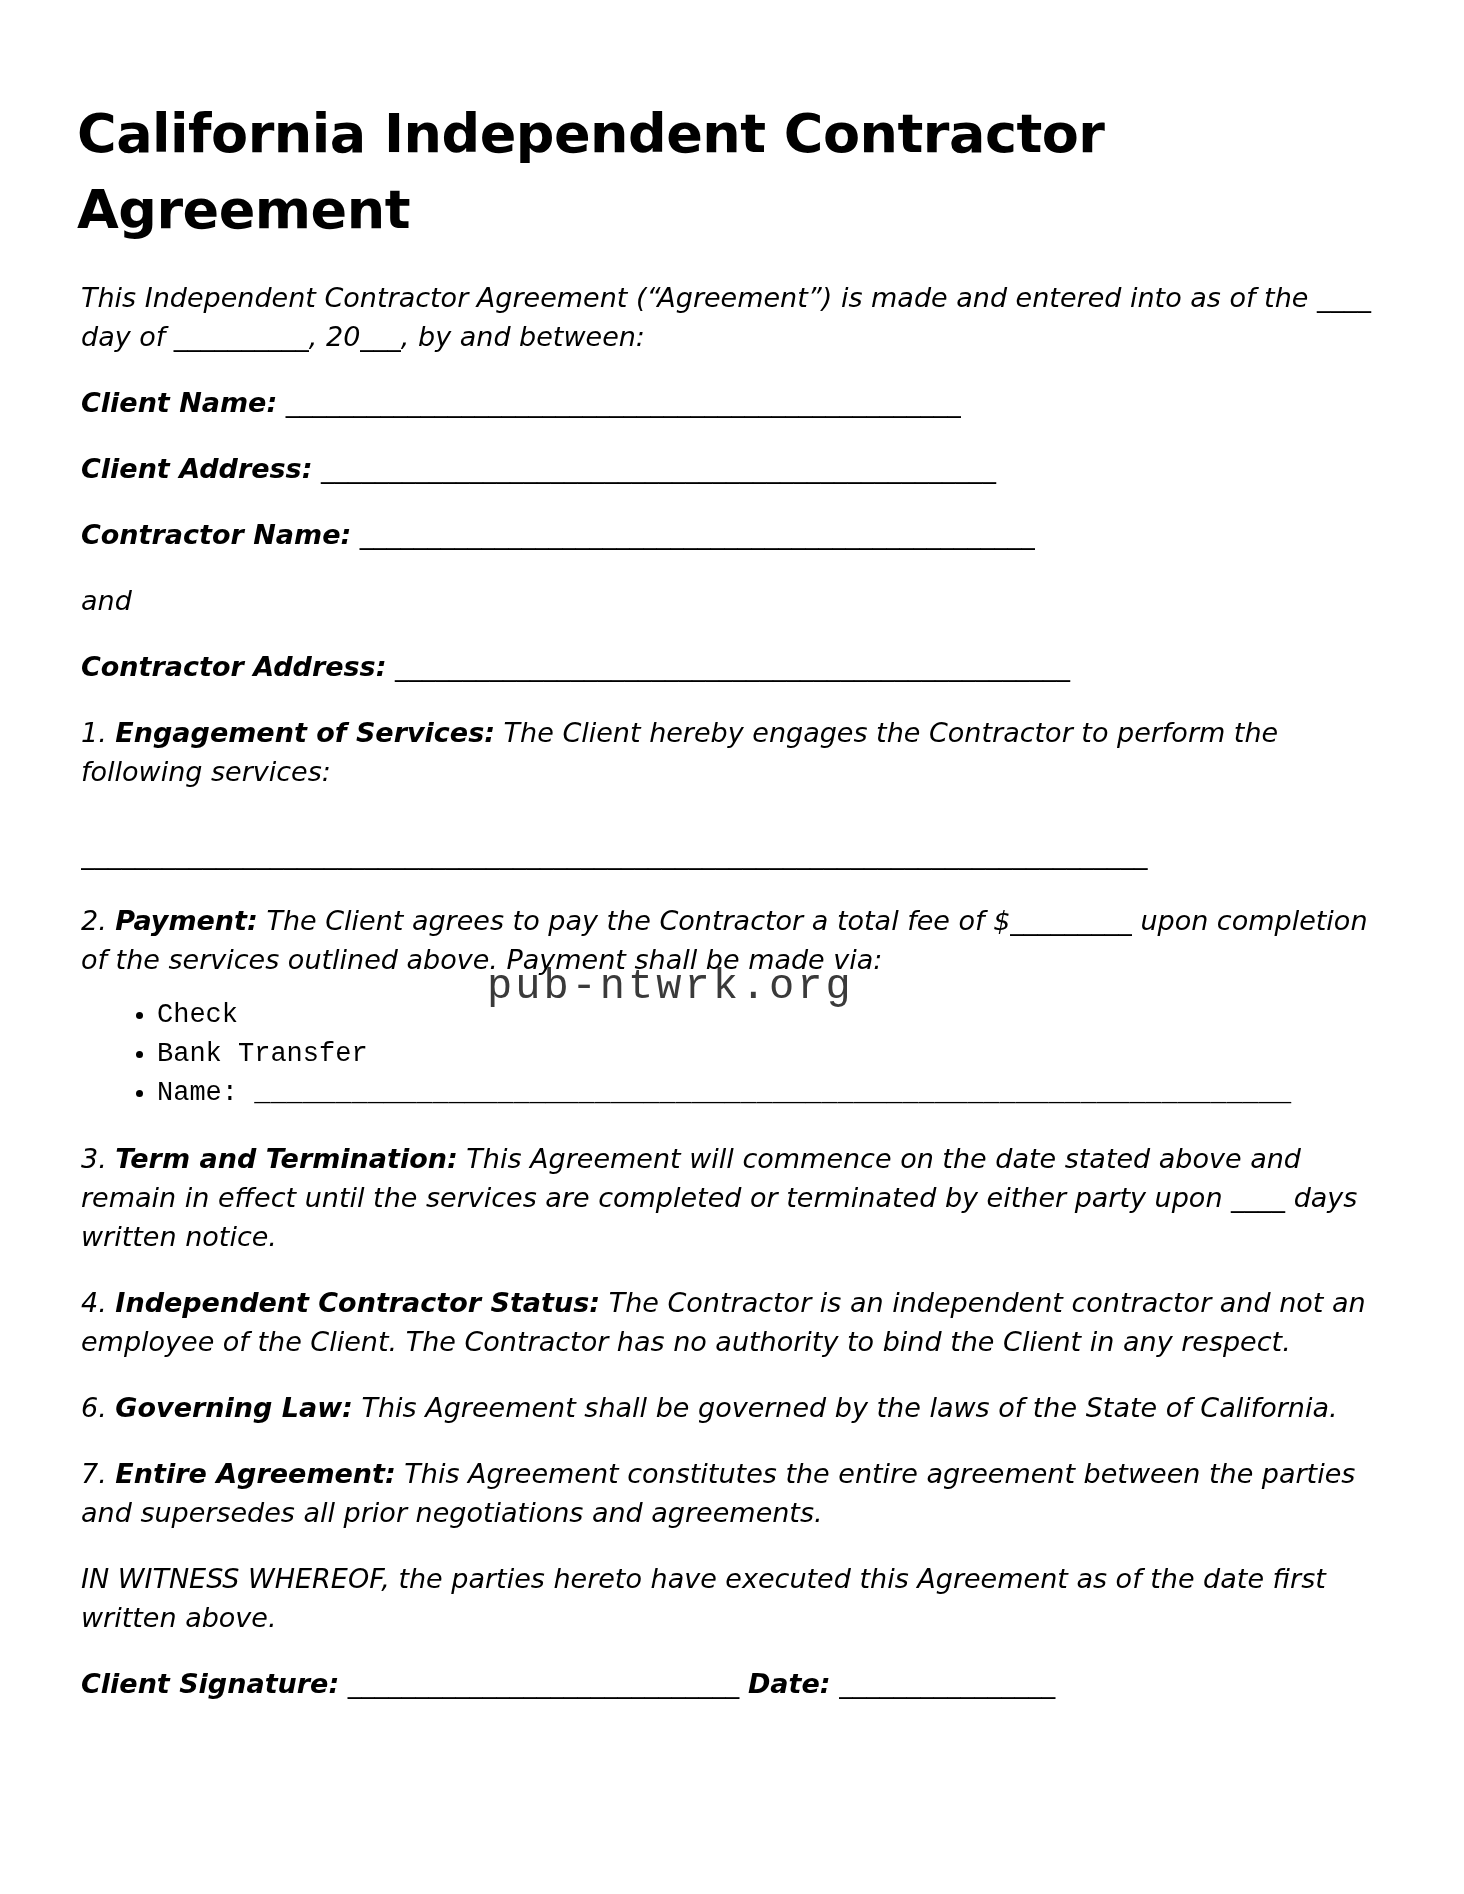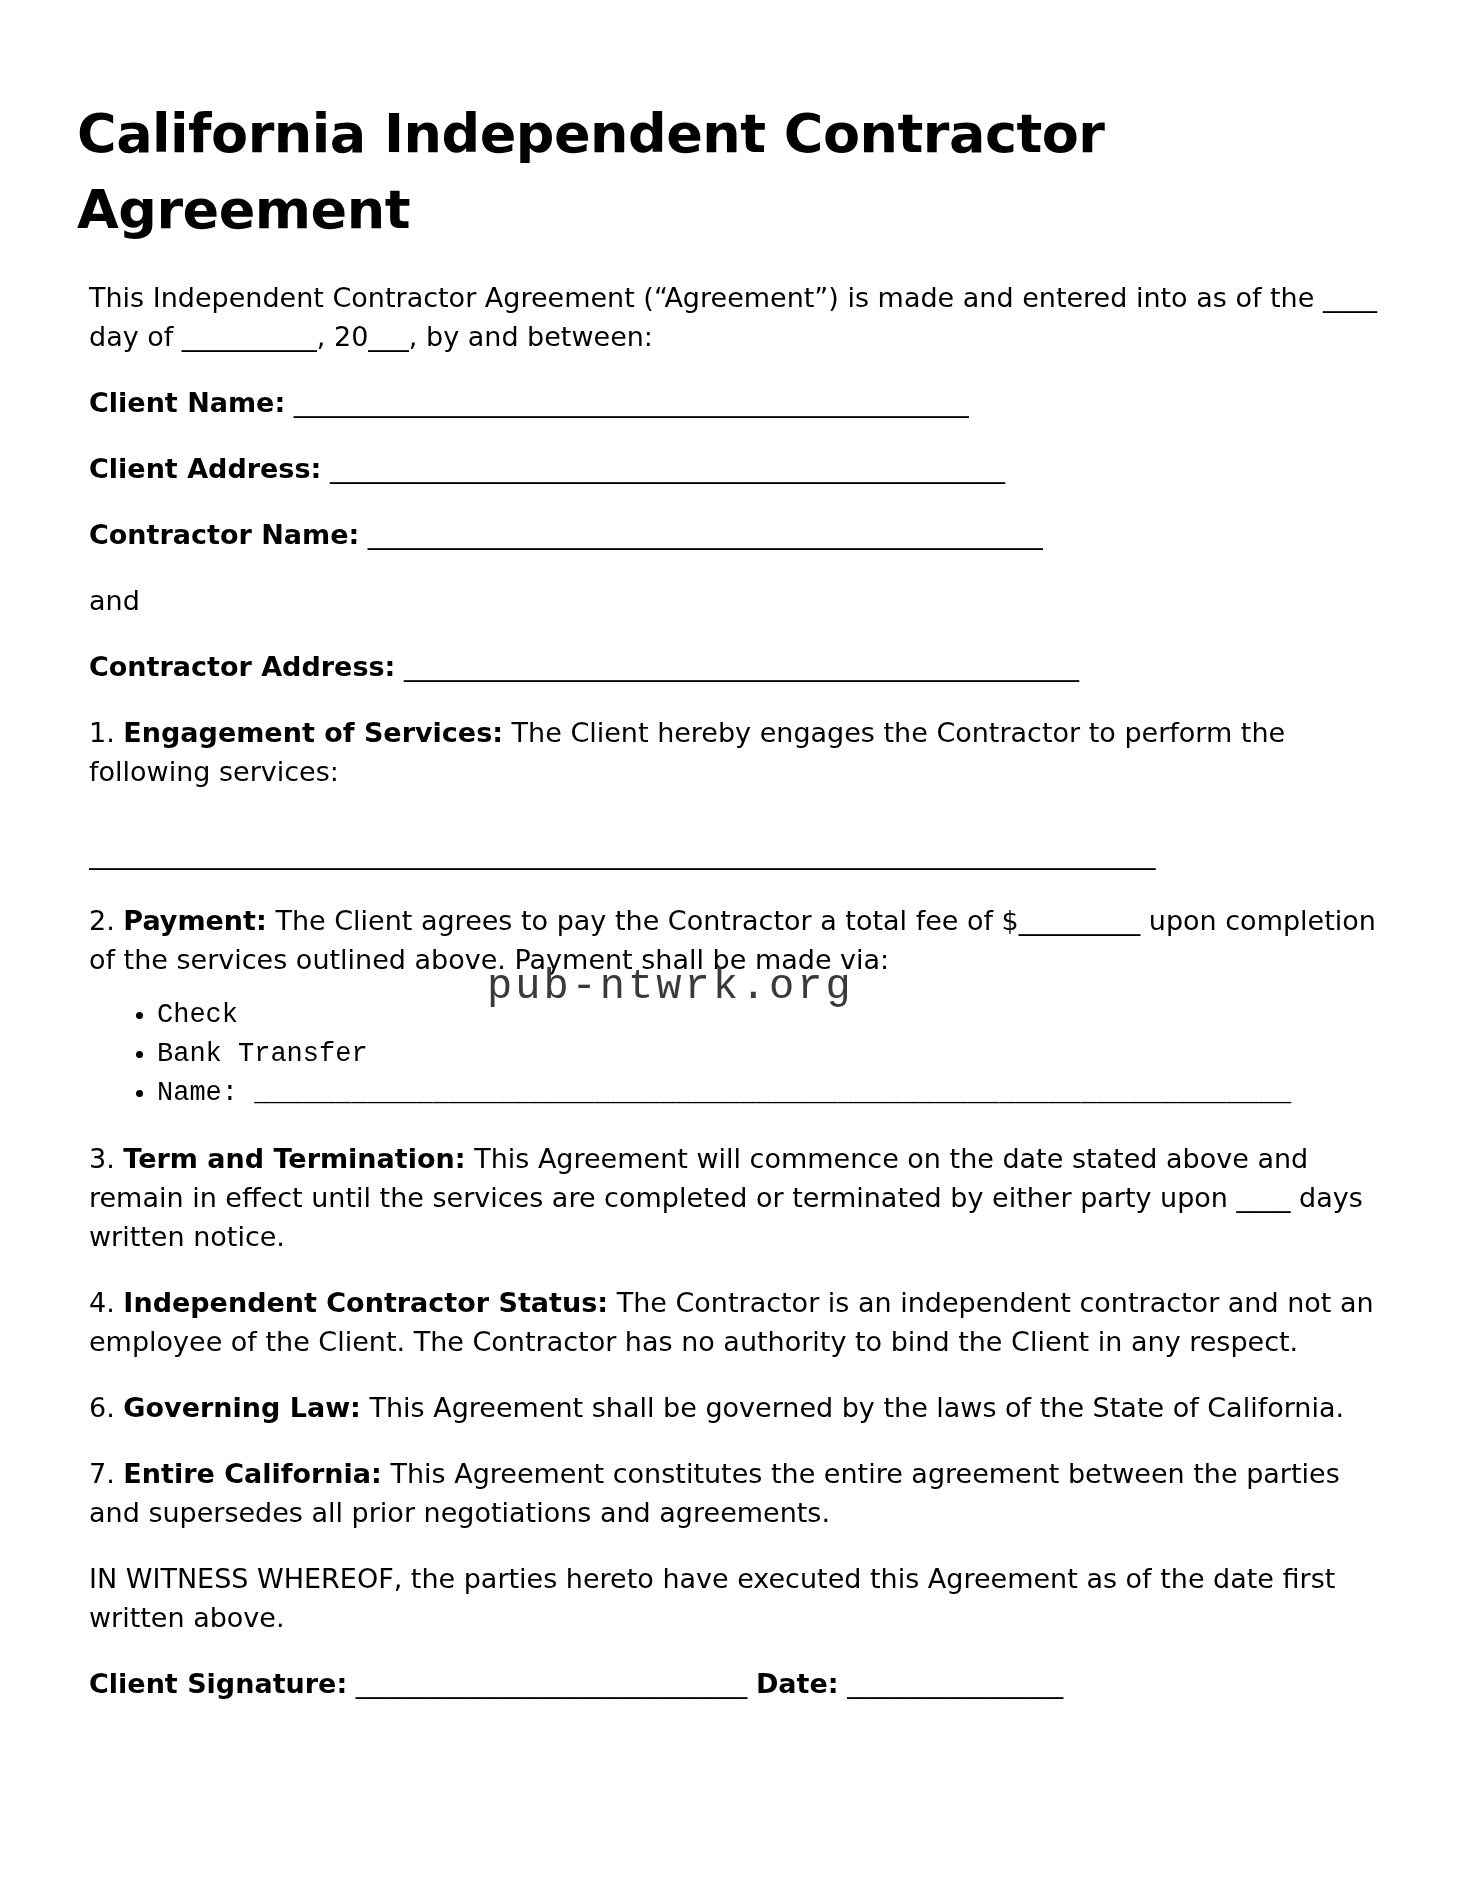--- a/index.html
+++ b/index.html
@@ -27,7 +27,8 @@
   .para {
     font-size: 27px;
     line-height: 39px;
-    margin: 27px 0 0 12px;
+    margin: 27px 0 0 4px;
+    font-style: italic;
   }
   .intro { margin-top: 30px; }
   .b { font-weight: 700; }

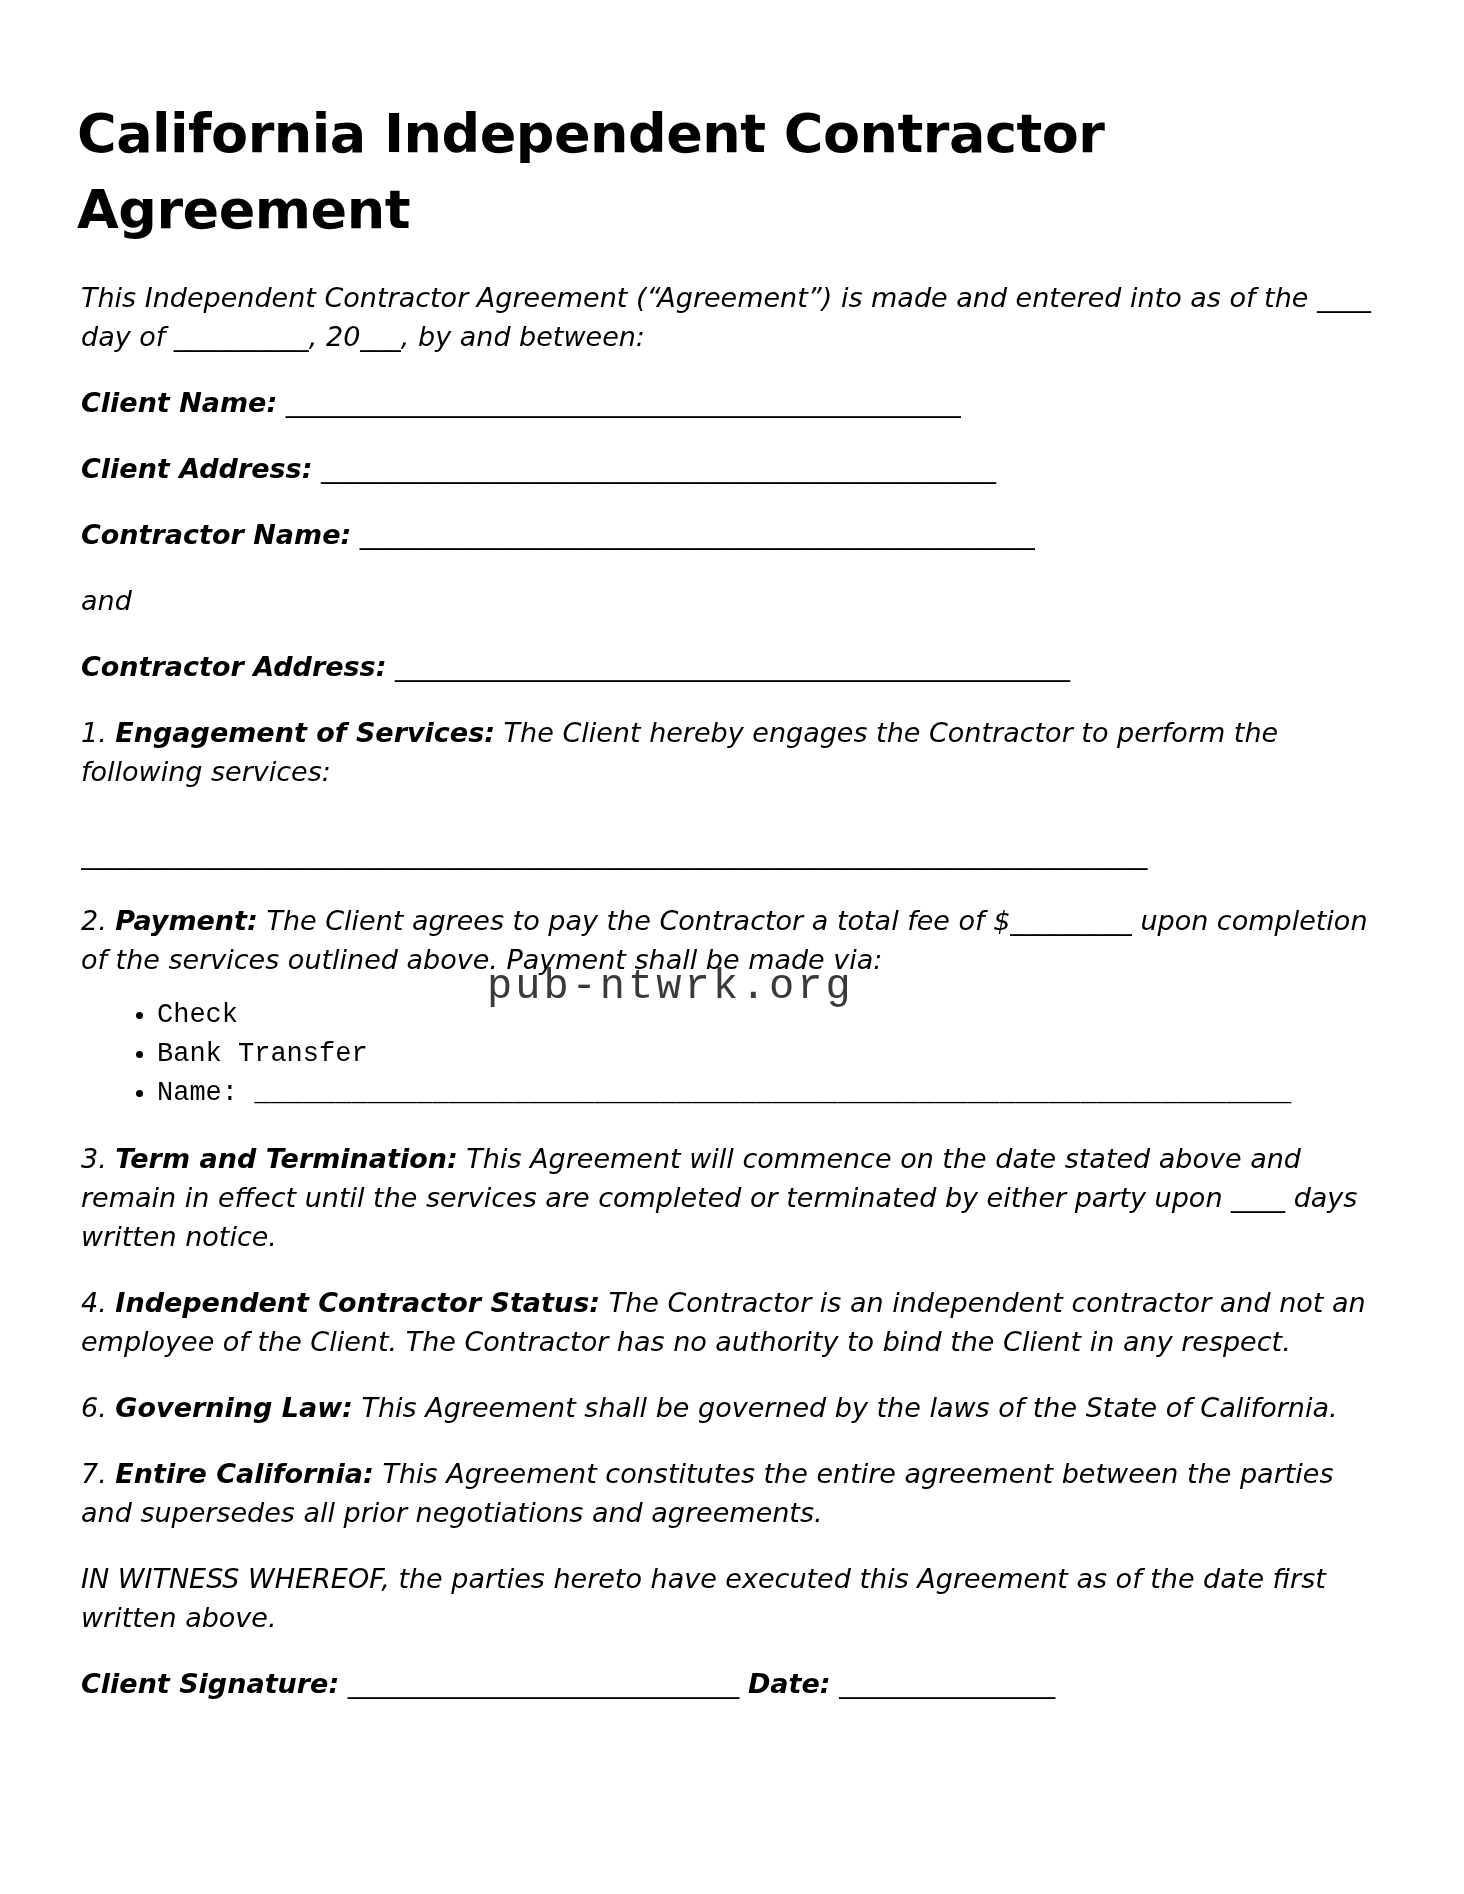--- a/index.html
+++ b/index.html
@@ -123,7 +123,7 @@
     <span>This Agreement shall be governed by the laws of the State of California.</span></p>
 
   <p class="para"><span>7.</span>
-    <span class="b">Entire California:</span>
+    <span class="b">Entire Agreement:</span>
     <span>This Agreement constitutes the entire agreement between the parties and supersedes all prior negotiations and agreements.</span></p>
 
   <p class="para">IN WITNESS WHEREOF, the parties hereto have executed this Agreement as of the date first written above.</p>

